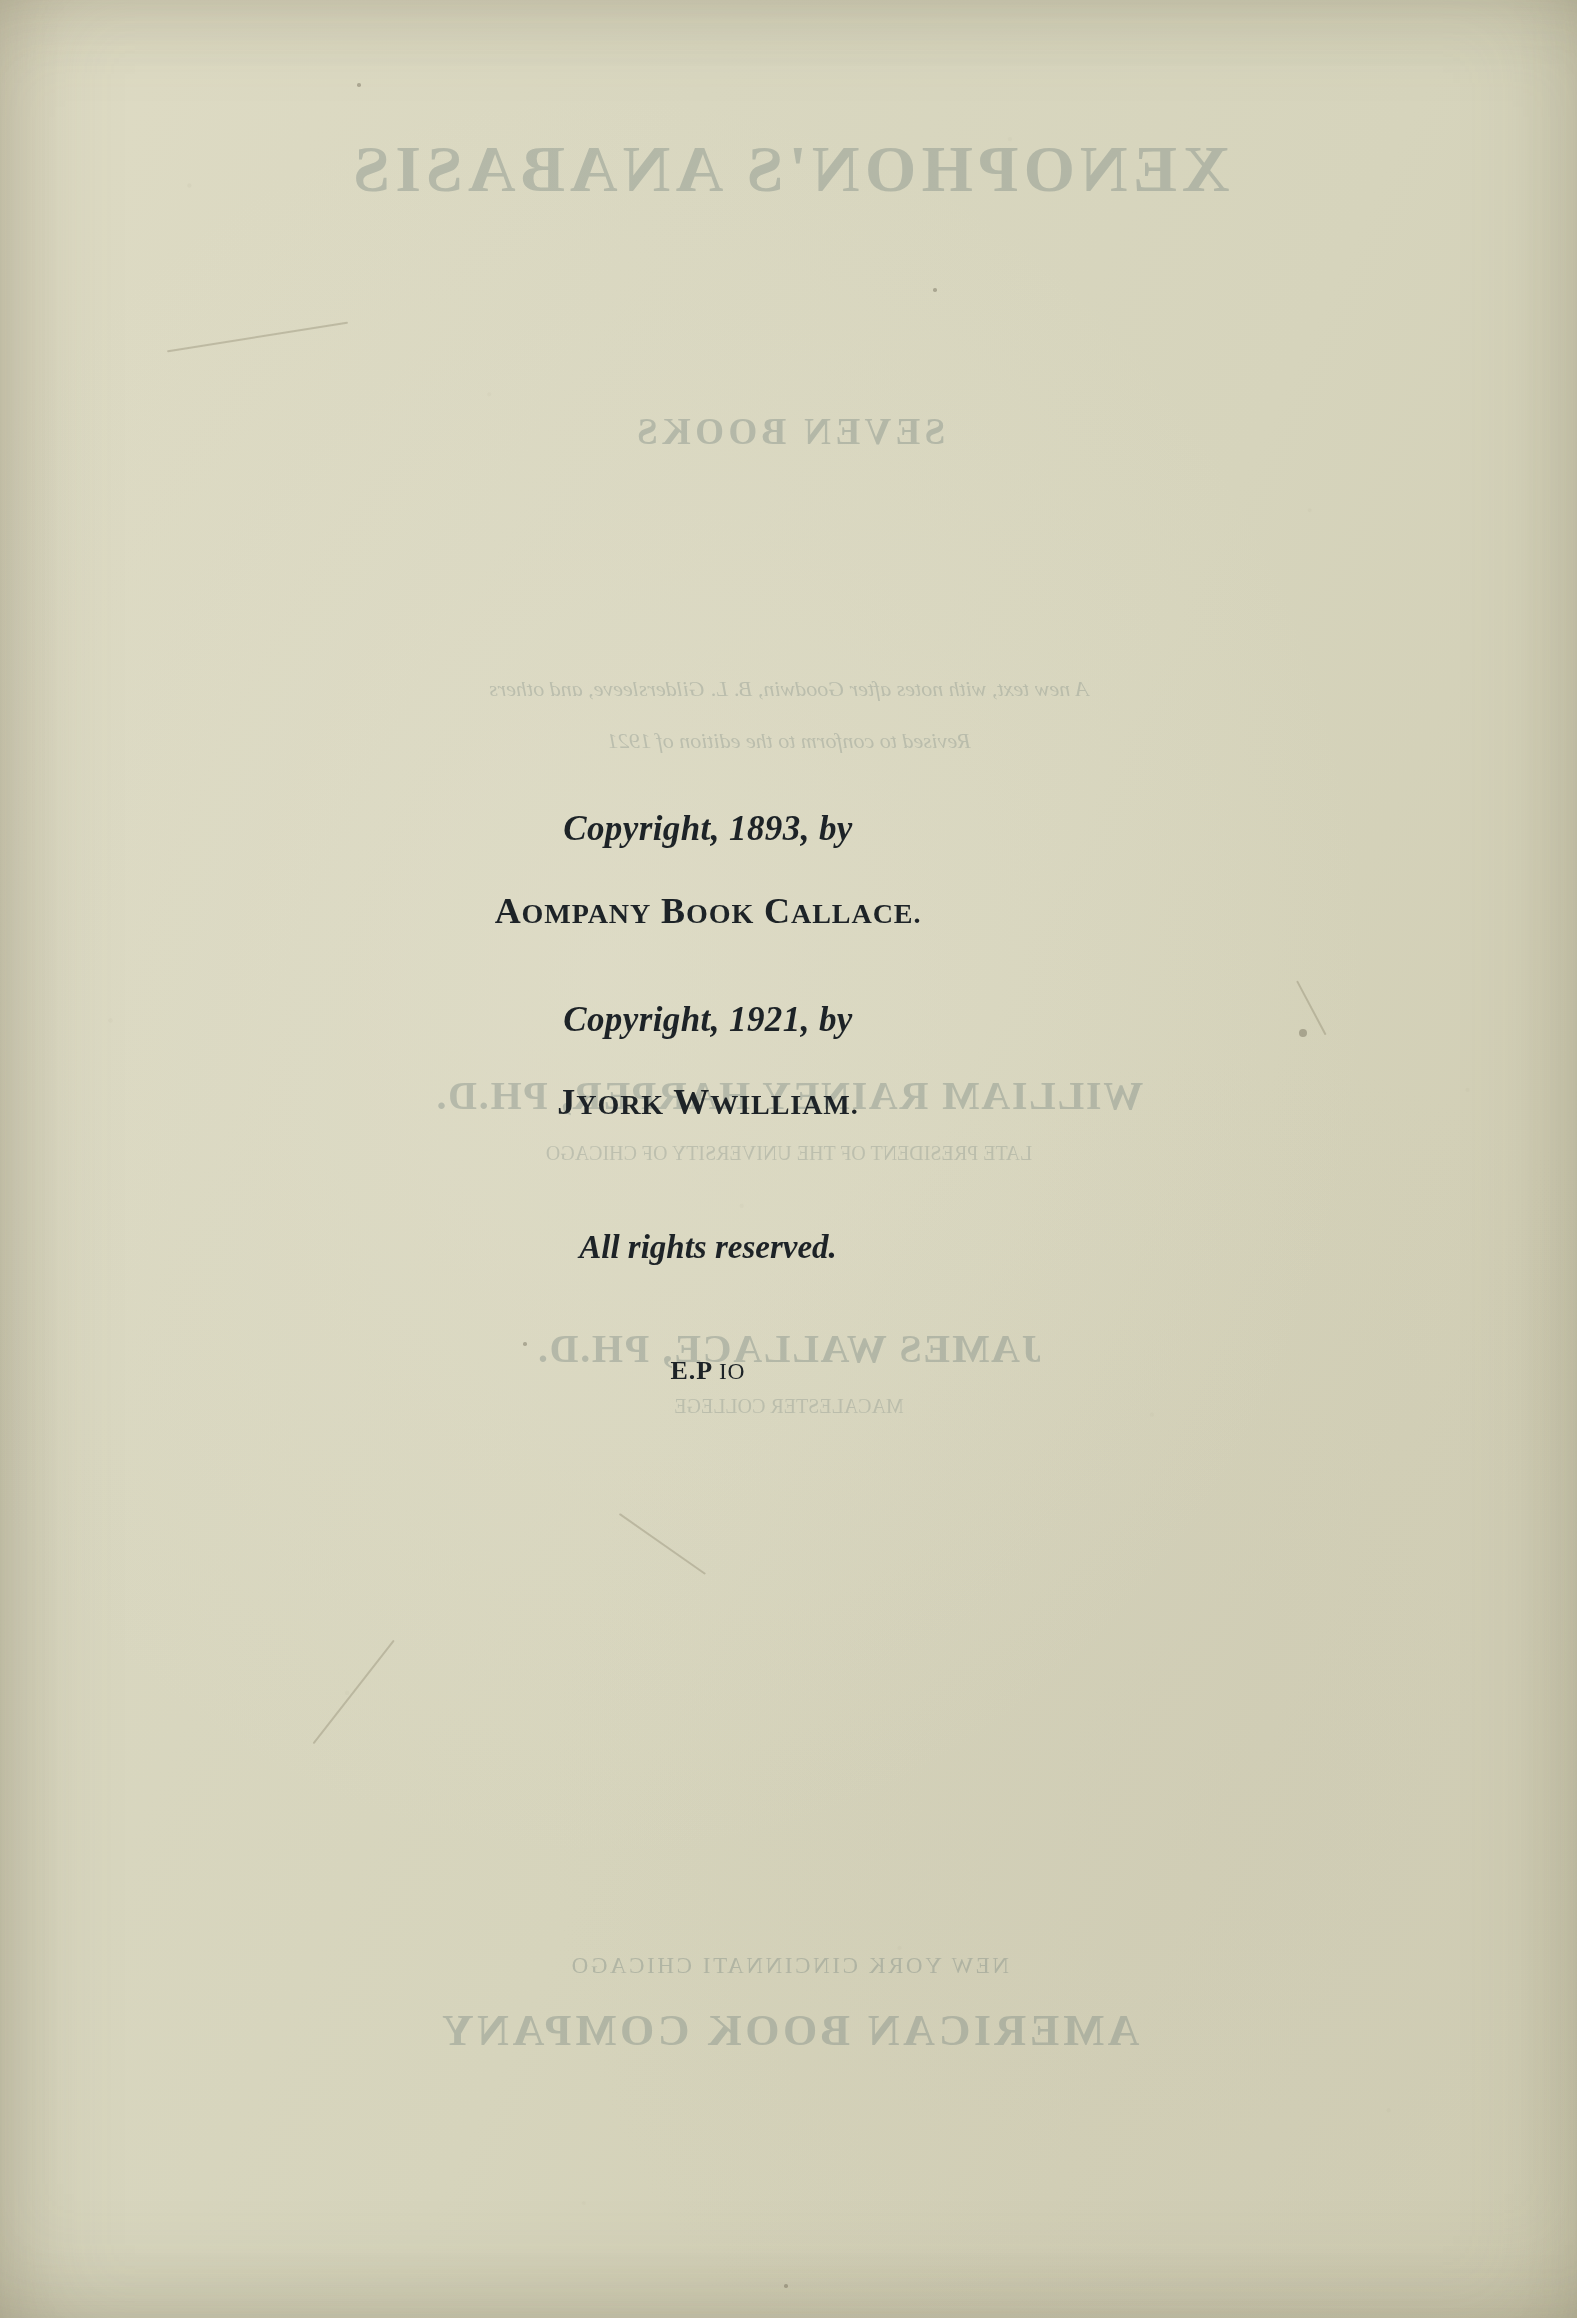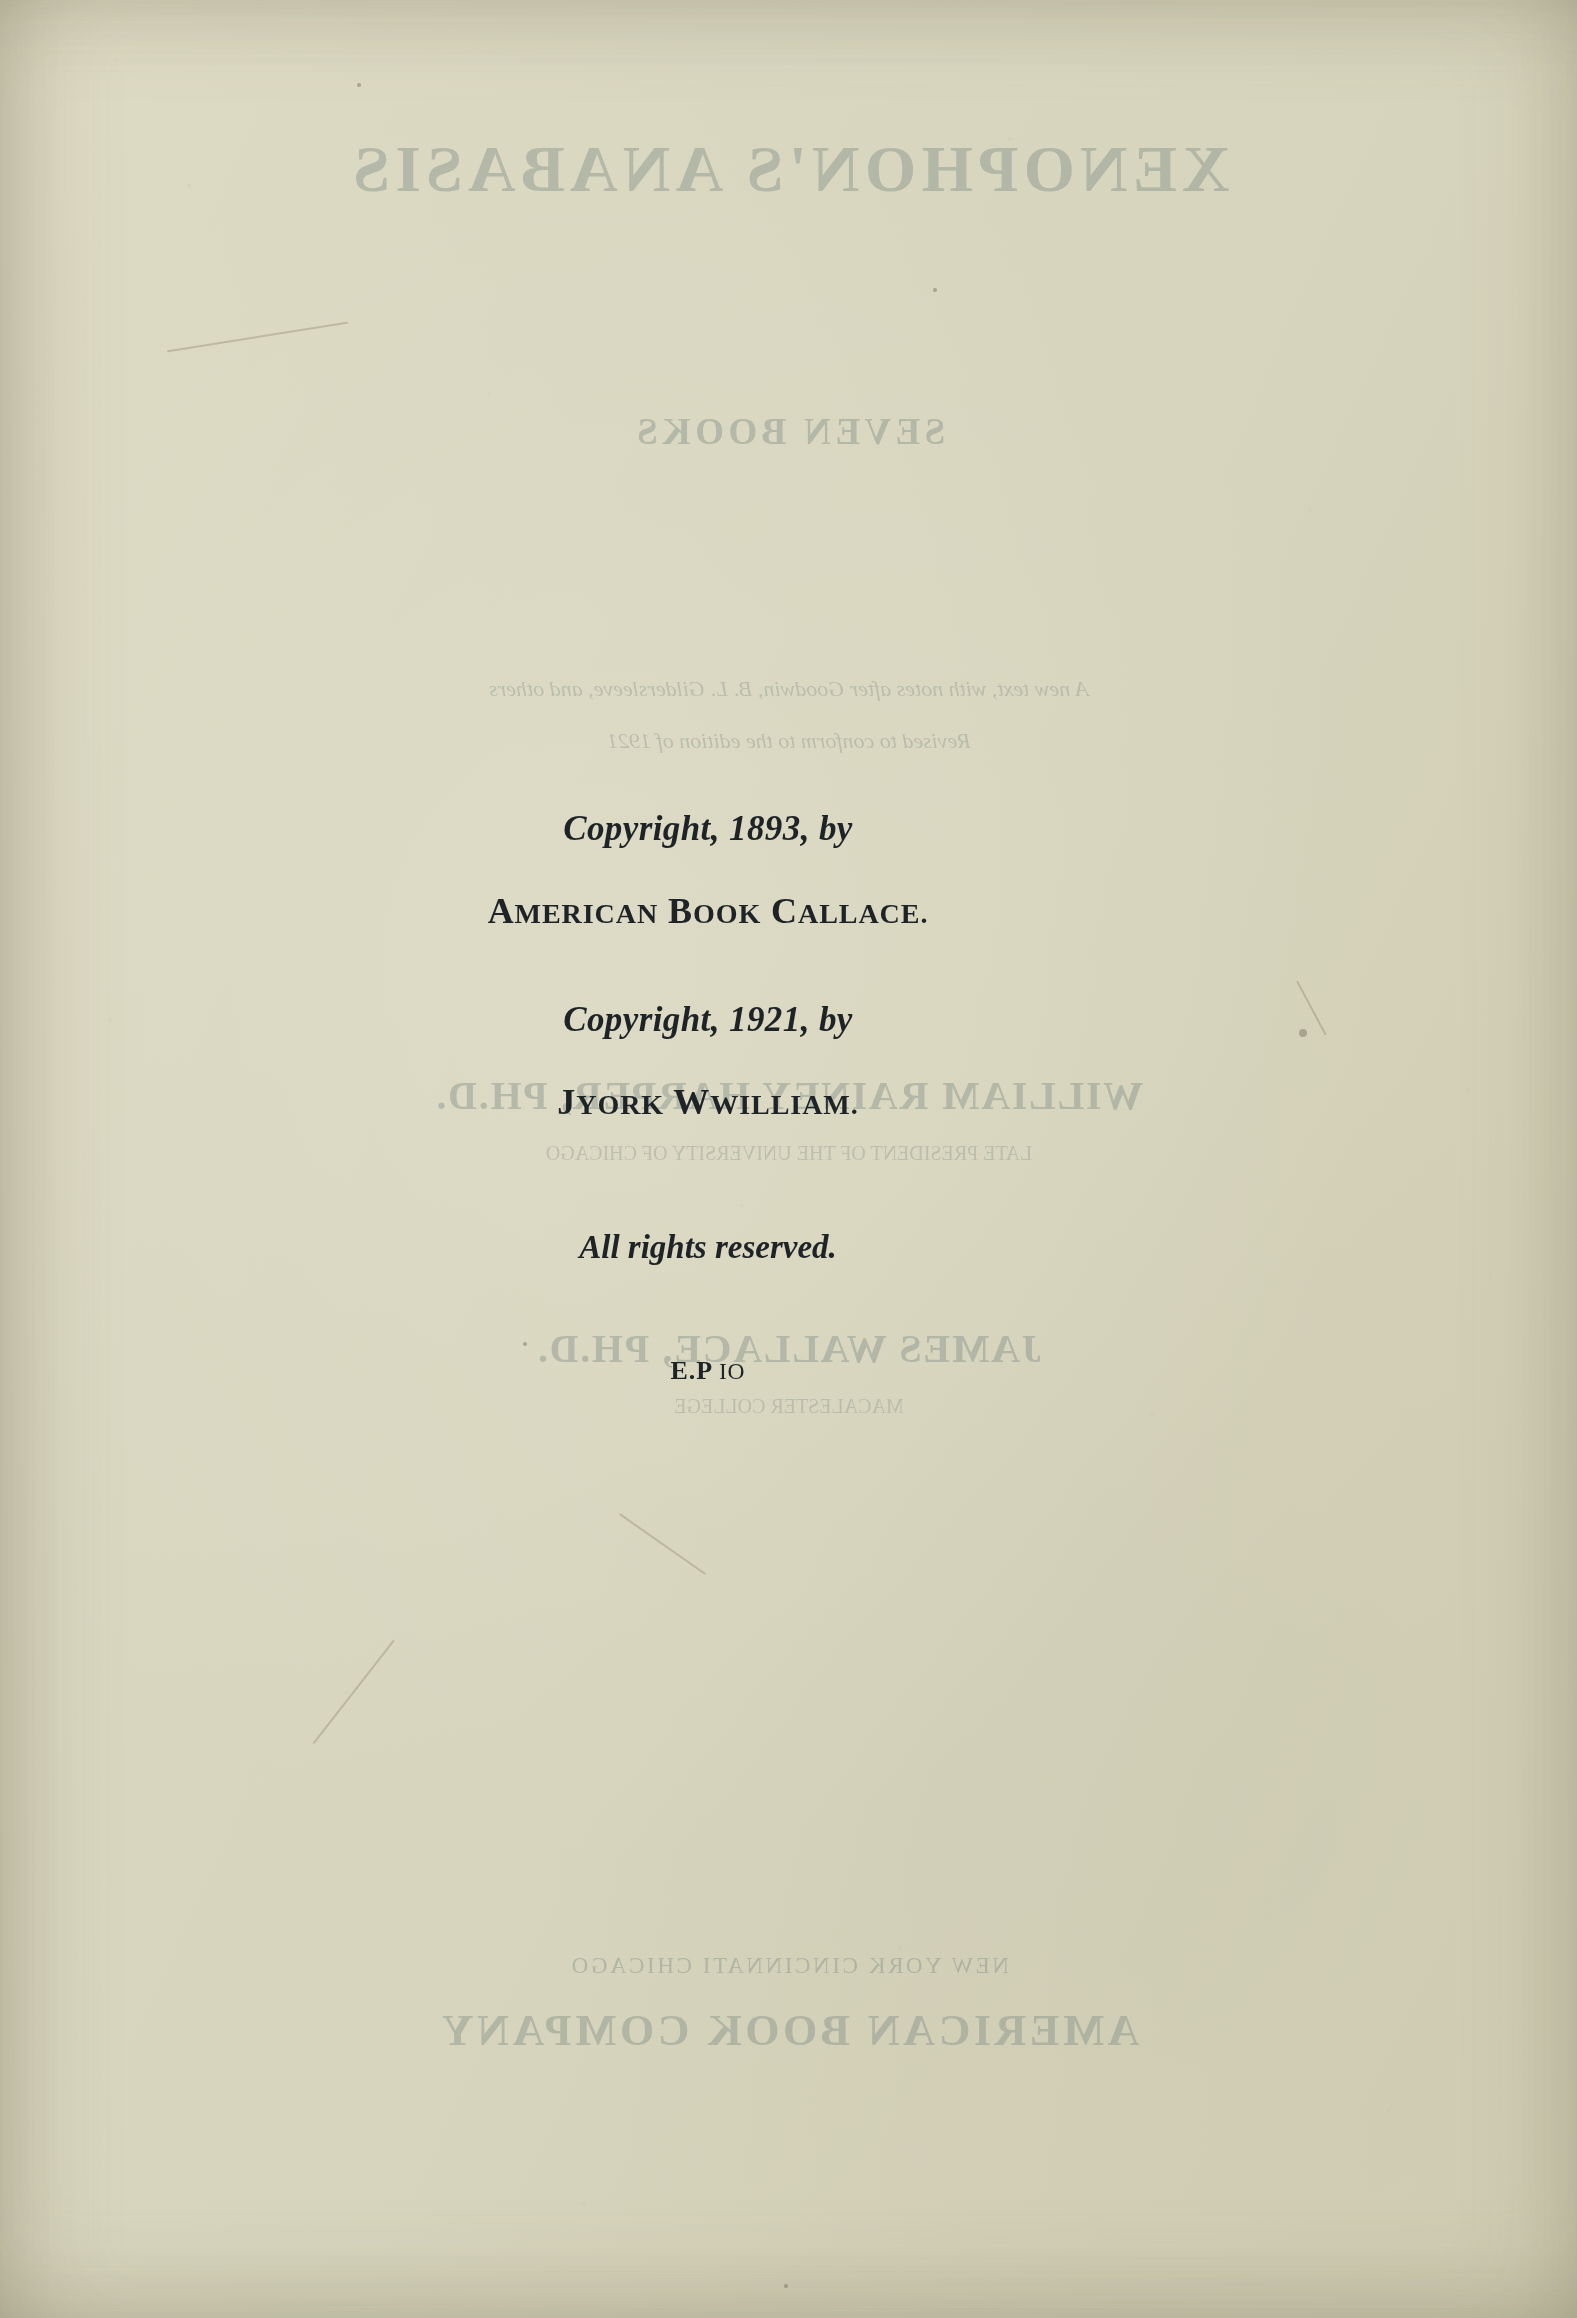--- a/index.html
+++ b/index.html
@@ -191,7 +191,7 @@
     <div class="cline ital">Copyright, 1893, by</div>
     <div class="gap-a"></div>
     <div class="cline smallcaps">
-      <span>A<span class="sc">MERICAN</span> B<span class="sc">OOK</span> C<span class="sc">ALLACE.</span></span>
+      <span>A<span class="sc">OMPANY</span> B<span class="sc">OOK</span> C<span class="sc">ALLACE.</span></span>
     </div>
 
     <div class="gap-b"></div>

